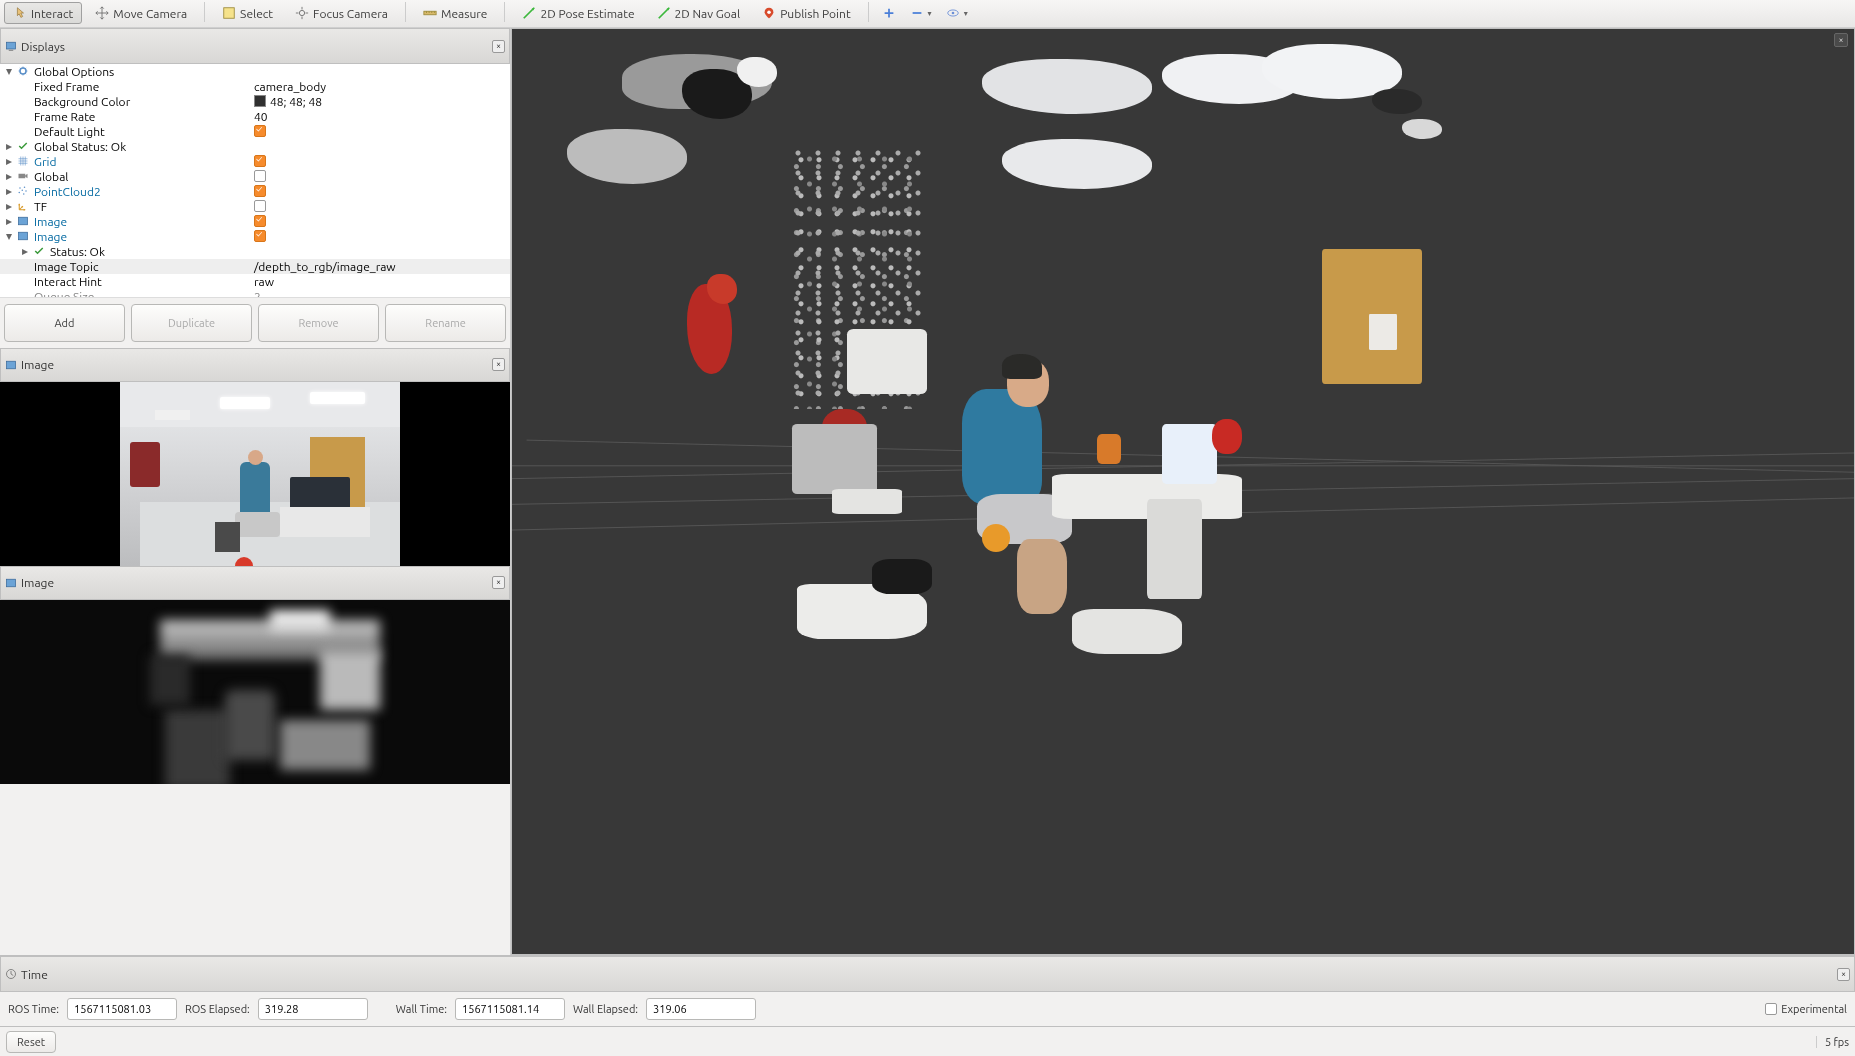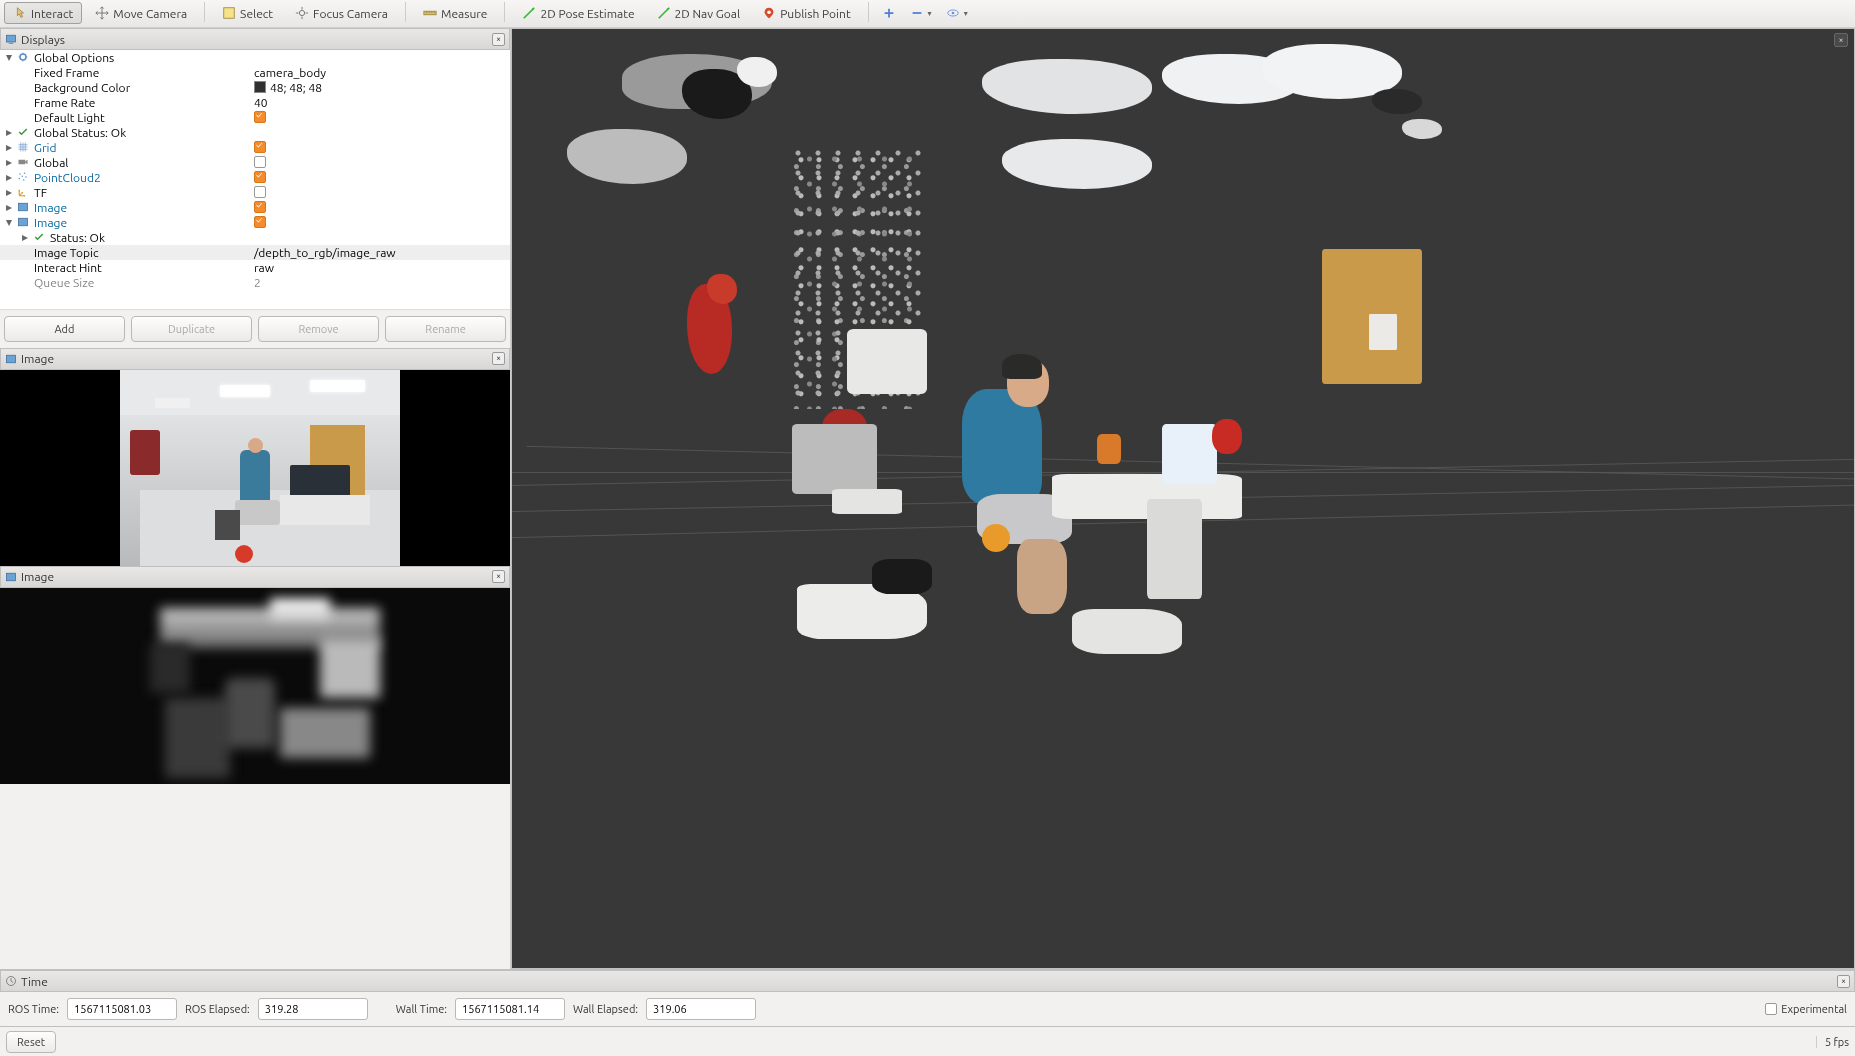--- a/index.html
+++ b/index.html
@@ -13,7 +13,7 @@
 .left-col { width:511px; display:flex; flex-direction:column; border-right:1px solid #ccc; }
 .right-col { flex:1; display:flex; }
 .panel { display:flex; flex-direction:column; }
-.panel-header { height:22px; background:linear-gradient(#e9e8e6,#d8d7d5); border:1px solid #bfbfbf; display:flex; align-items:center; padding:0 4px; font-size:11px; color:#333; }
+.panel-header { height:36px; background:linear-gradient(#e9e8e6,#d8d7d5); border:1px solid #bfbfbf; display:flex; align-items:center; padding:0 4px; font-size:11px; color:#333; }
 .panel-header .closebtn { margin-left:auto; width:13px; height:13px; background:#efefef;border:1px solid #999;border-radius:2px;font-size:9px;line-height:11px;text-align:center;cursor:pointer;}
 .panel-body { flex:1; background:#fff; overflow:auto; }
 .tree { font-size:11px; }

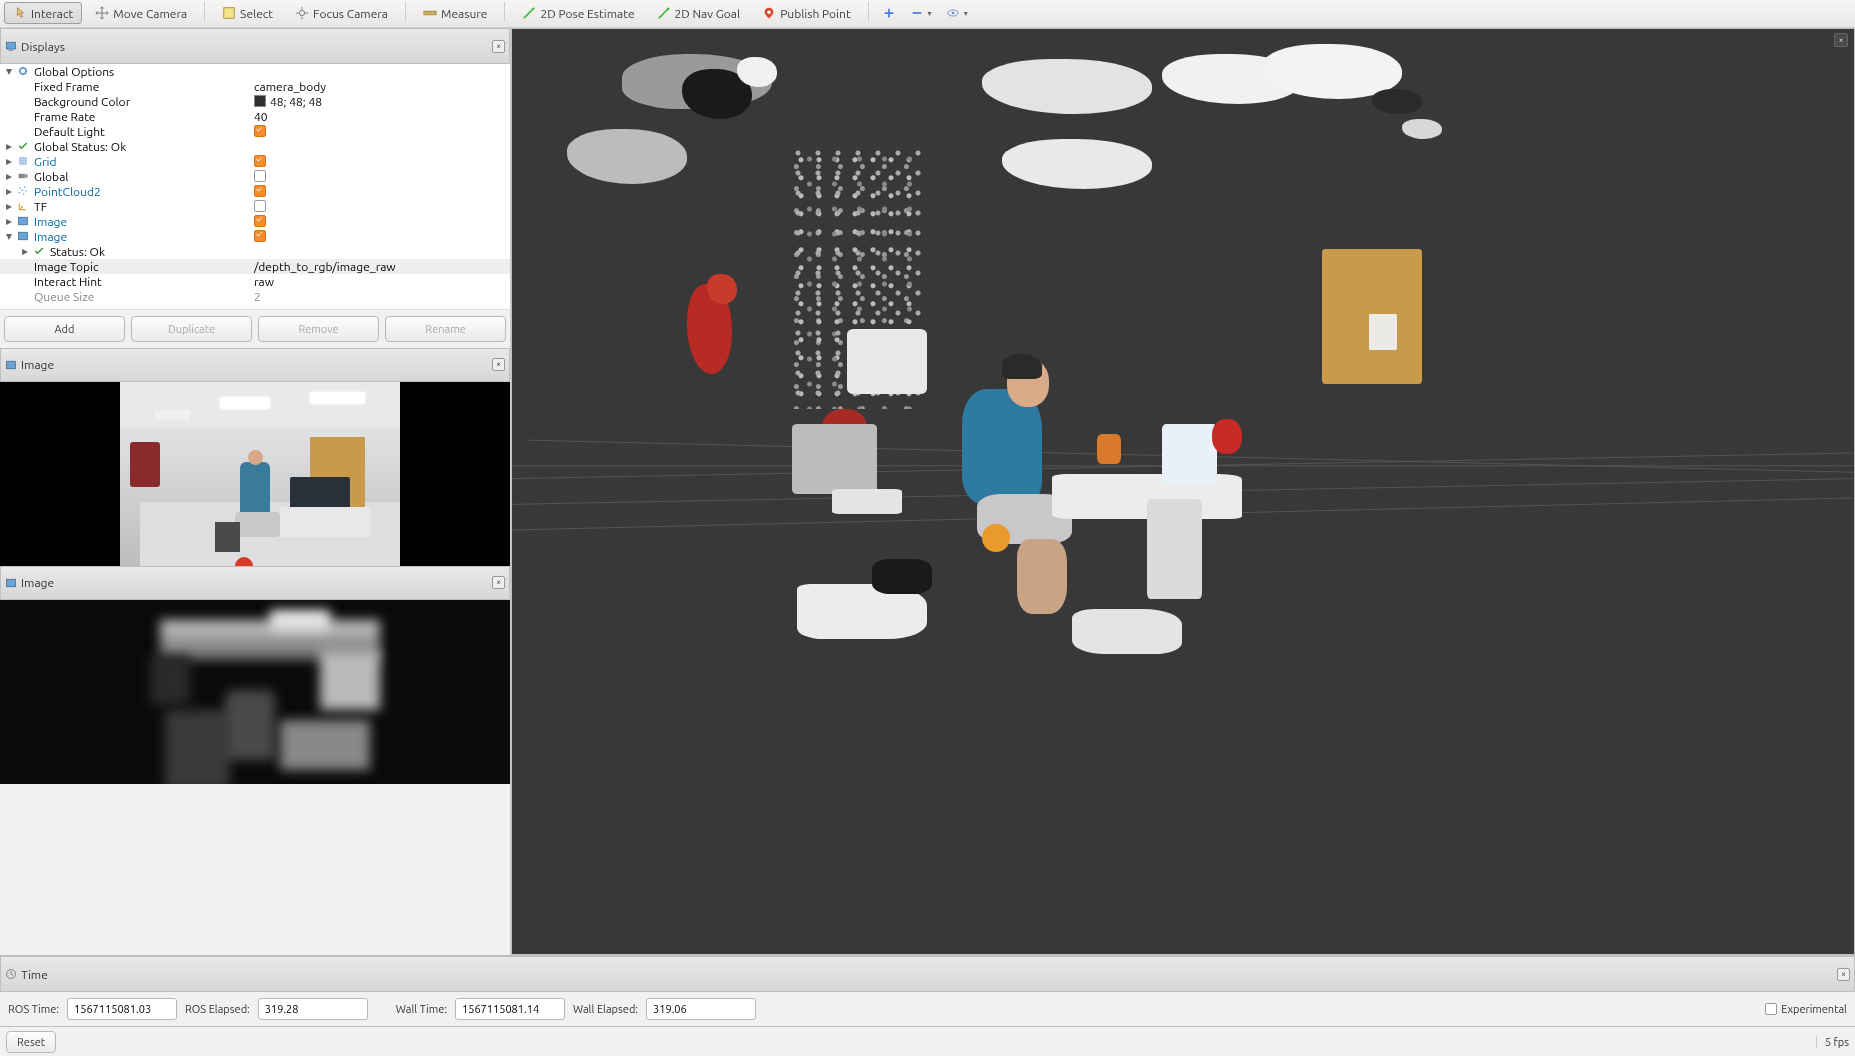--- a/index.html
+++ b/index.html
@@ -30,7 +30,7 @@
 .chk.on::after{content:"✓";color:#fff;font-size:9px;position:absolute;left:1px;top:-2px;}
 .swatch { width:12px;height:12px;background:#303030;border:1px solid #888;display:inline-block;}
 .btn-row { display:flex; gap:6px; padding:6px 4px; background:#f2f1f0; border-top:1px solid #ddd;}
-.btn { flex:1; height:26px; background:linear-gradient(#fdfdfc,#eceae8); border:1px solid #b8b8b6; border-radius:4px; font-size:11px; color:#3c3c3c; cursor:pointer;}
+.btn { flex:1; height:38px; background:linear-gradient(#fdfdfc,#eceae8); border:1px solid #b8b8b6; border-radius:4px; font-size:11px; color:#3c3c3c; cursor:pointer;}
 .btn:disabled { color:#aaa; }
 .img-panel { height:218px; }
 .img-canvas { background:#000; width:100%; height:198px; position:relative; overflow:hidden;}

